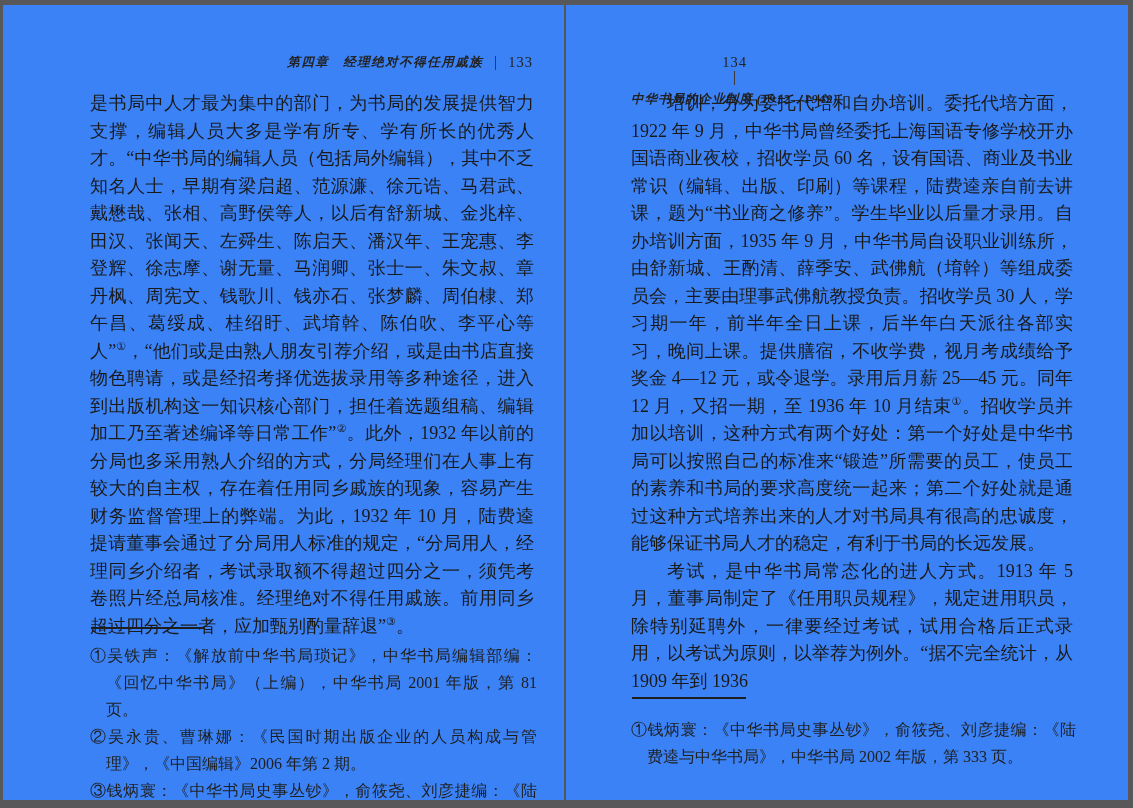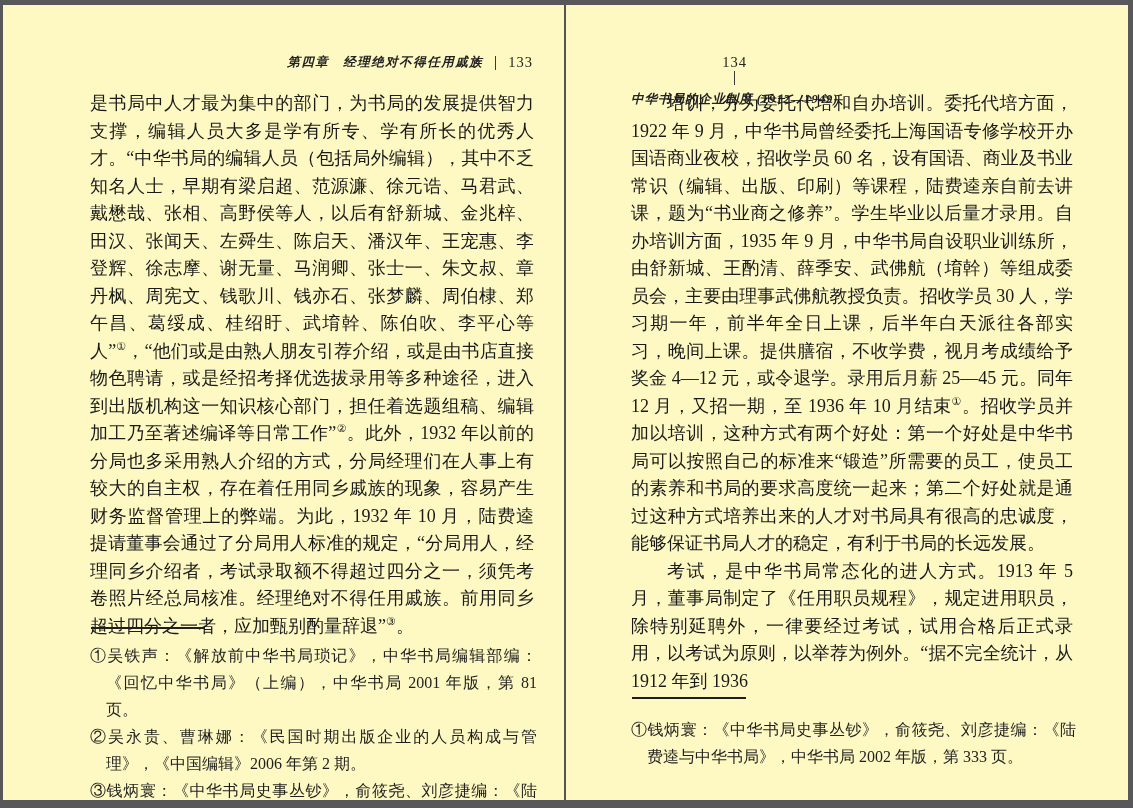--- a/index.html
+++ b/index.html
@@ -4,7 +4,7 @@
 <style>
   html,body{margin:0;padding:0;background:#ffffff;}
   .spread{
-    position:relative;width:1133px;height:808px;background:#fef9c3;overflow:hidden;
+    position:relative;width:1133px;height:808px;background:#3b82f6;overflow:hidden;
     font-family:"Liberation Serif","DejaVu Serif",serif;color:#1a1a1a;
   }
   .frame{position:absolute;background:#58585a;}

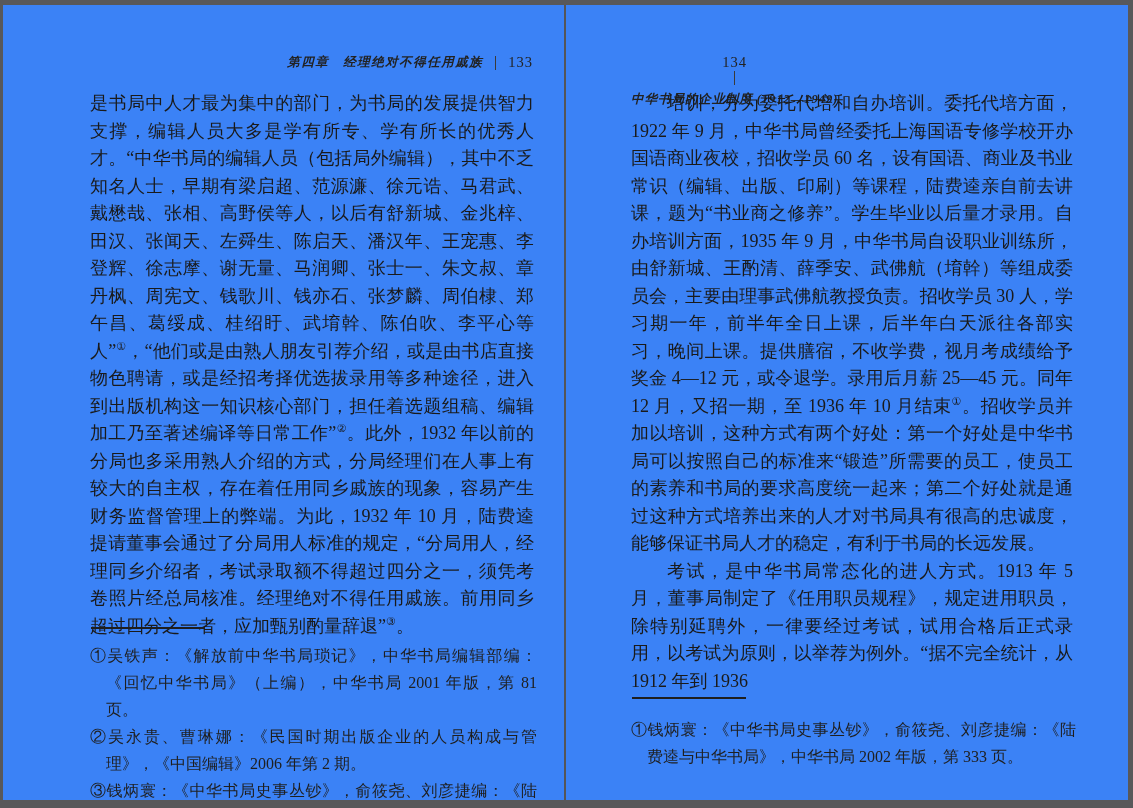--- a/index.html
+++ b/index.html
@@ -80,7 +80,7 @@
 
   <div class="body-col body-right" id="right-body">
       <p class="para indent"><span>培训，分为委托代培和自办培训。委托代培方面，1922 年 9 月，中华书局曾经委托上海国语专修学校开办国语商业夜校，招收学员 60 名，设有国语、商业及书业常识（编辑、出版、印刷）等课程，陆费逵亲自前去讲课，题为“书业商之修养”。学生毕业以后量才录用。自办培训方面，1935 年 9 月，中华书局自设职业训练所，由舒新城、王酌清、薛季安、武佛航（堉幹）等组成委员会，主要由理事武佛航教授负责。招收学员 30 人，学习期一年，前半年全日上课，后半年白天派往各部实习，晚间上课。提供膳宿，不收学费，视月考成绩给予奖金 4—12 元，或令退学。录用后月薪 25—45 元。同年 12 月，又招一期，至 1936 年 10 月结束</span><sup class="fnref">①</sup><span>。招收学员并加以培训，这种方式有两个好处：第一个好处是中华书局可以按照自己的标准来“锻造”所需要的员工，使员工的素养和书局的要求高度统一起来；第二个好处就是通过这种方式培养出来的人才对书局具有很高的忠诚度，能够保证书局人才的稳定，有利于书局的长远发展。</span></p>
-      <p class="para indent"><span>考试，是中华书局常态化的进人方式。1913 年 5 月，董事局制定了《任用职员规程》，规定进用职员，除特别延聘外，一律要经过考试，试用合格后正式录用，以考试为原则，以举荐为例外。“据不完全统计，从 1912 年到 1936</span></p>
+      <p class="para indent"><span>考试，是中华书局常态化的进人方式。1913 年 5 月，董事局制定了《任用职员规程》，规定进用职员，除特别延聘外，一律要经过考试，试用合格后正式录用，以考试为原则，以举荐为例外。“据不完全统计，从 1909 年到 1936</span></p>
     </div>
 
   <div class="fnrule fnrule-right"></div>

